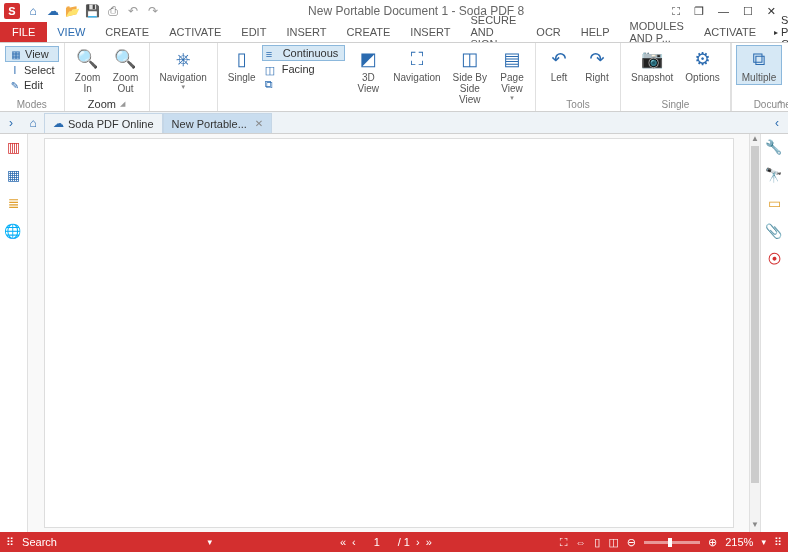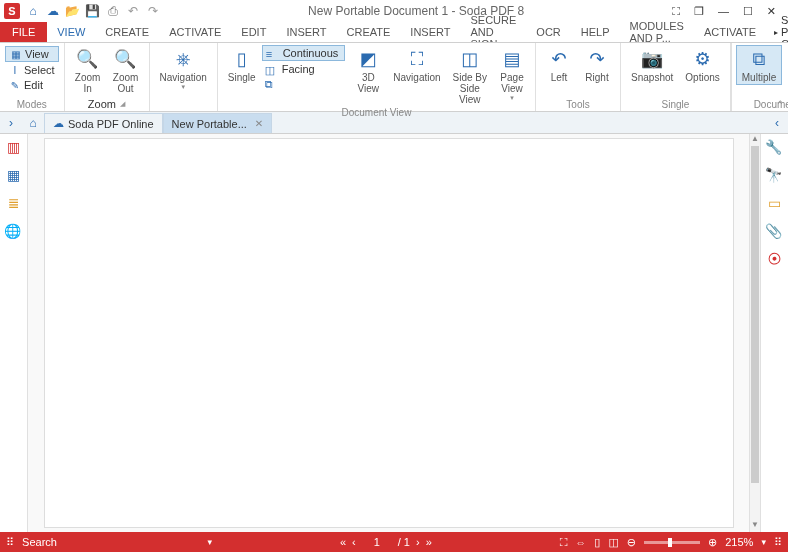--- a/index.html
+++ b/index.html
@@ -200,7 +200,6 @@
           <div class="chev">▾</div>
         </div>
     </div>
-    <div class="grp-label">Document View</div>
   </div>
 
   <div class="ribbon-group">

